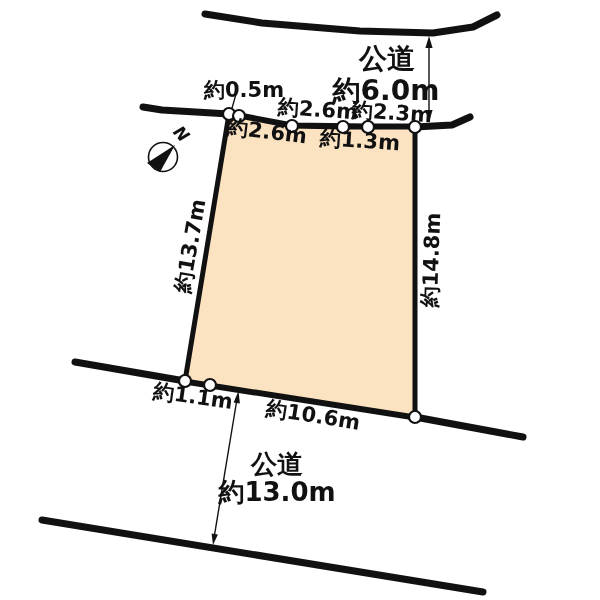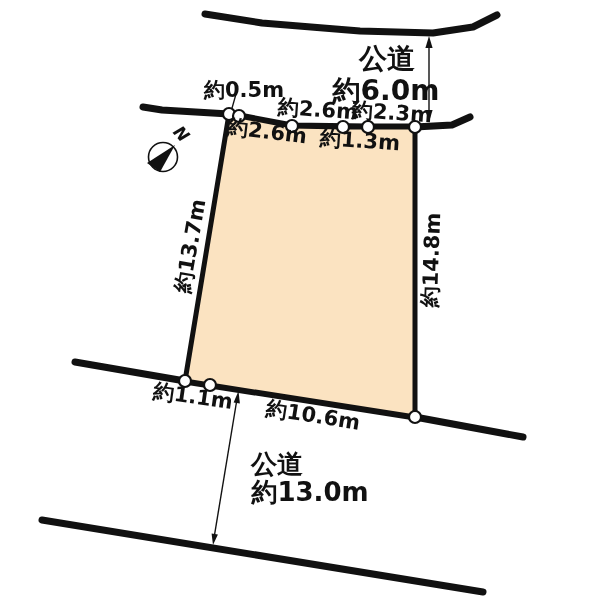--- a/index.html
+++ b/index.html
@@ -86,7 +86,7 @@
   <div class="lbl s21 r9" style="left:313px;top:416px;">約10.6m</div>
 
   <div class="lbl s26" style="left:277px;top:464px;">公道</div>
-  <div class="lbl s26" style="left:277px;top:492px;margin-left:33px;">約13.0m</div>
+  <div class="lbl s26" style="left:277px;top:492px;">約13.0m</div>
 
   <div class="lbl rN" style="left:181px;top:134px;font-size:17px;">N</div>
 </div>

